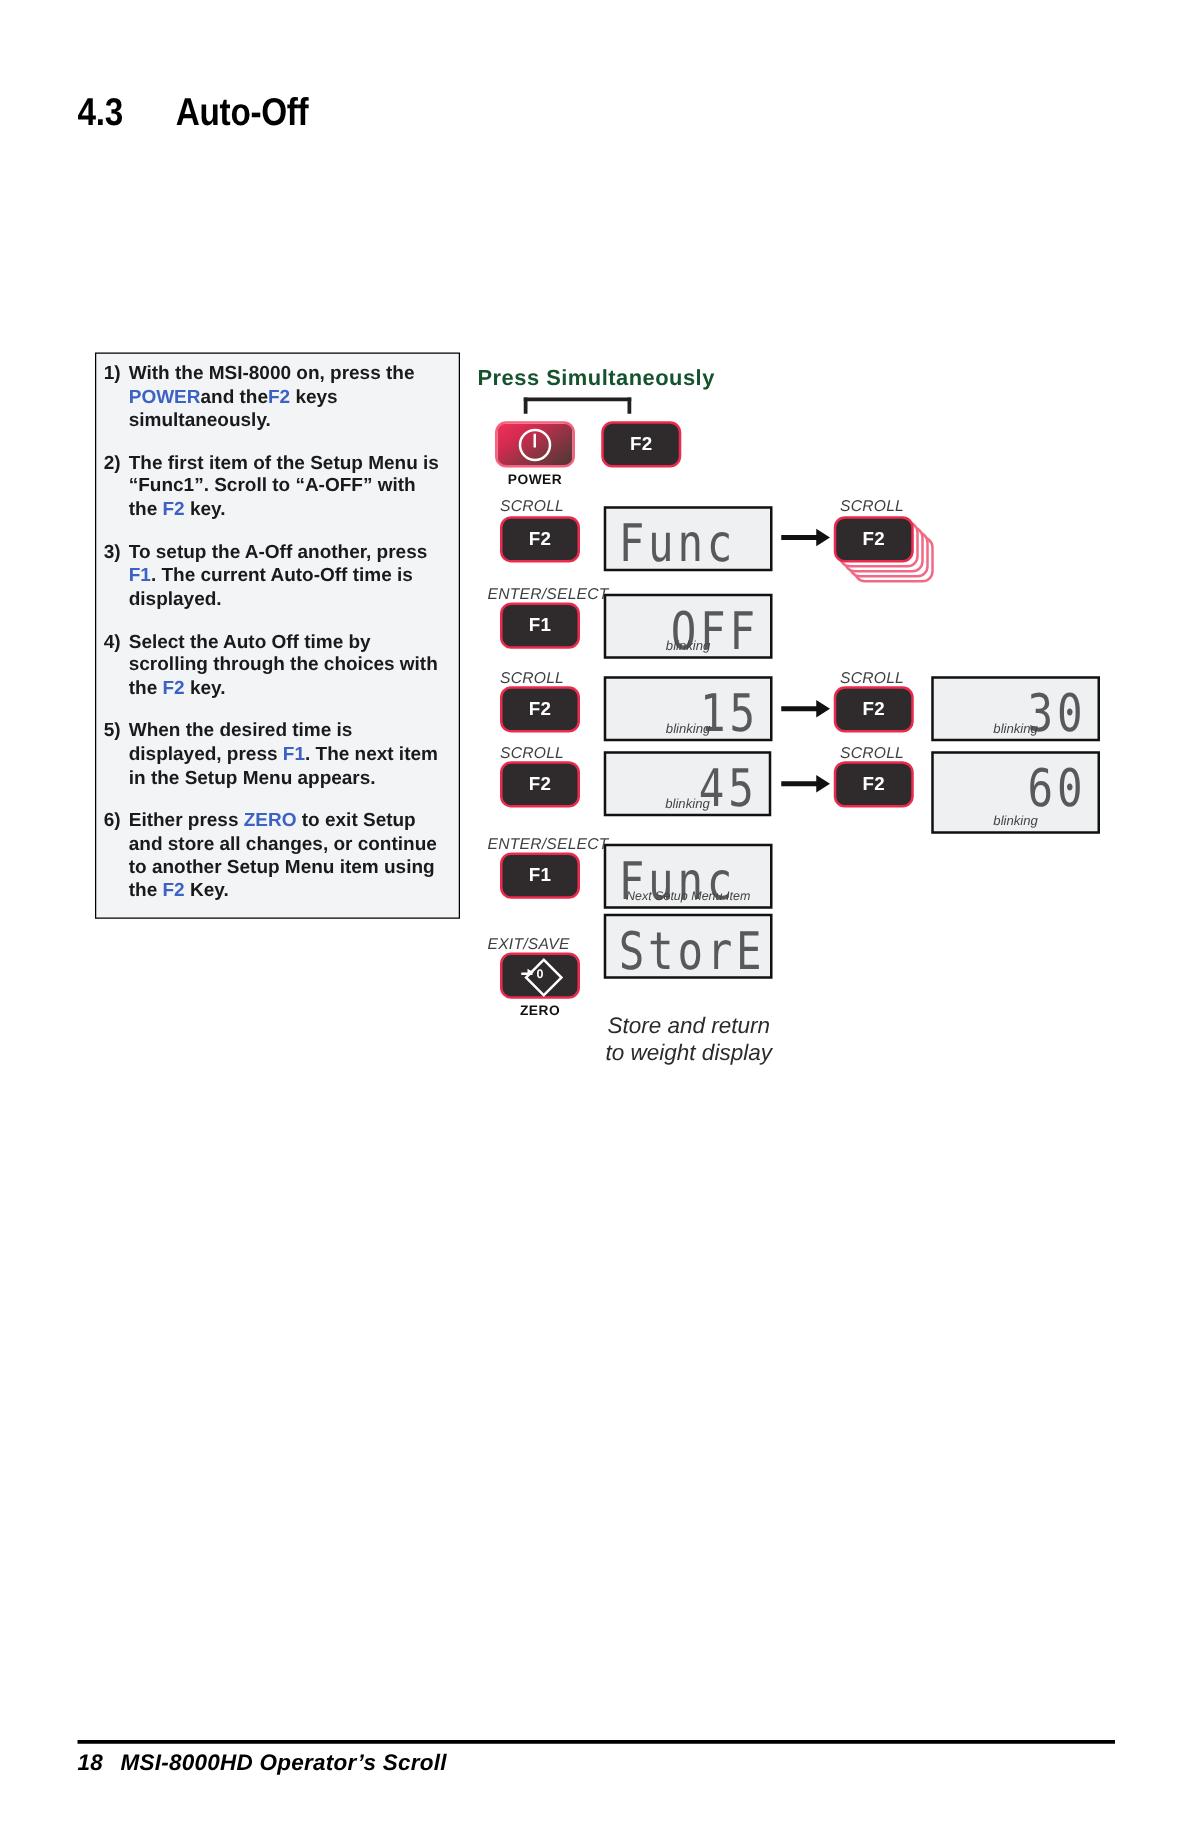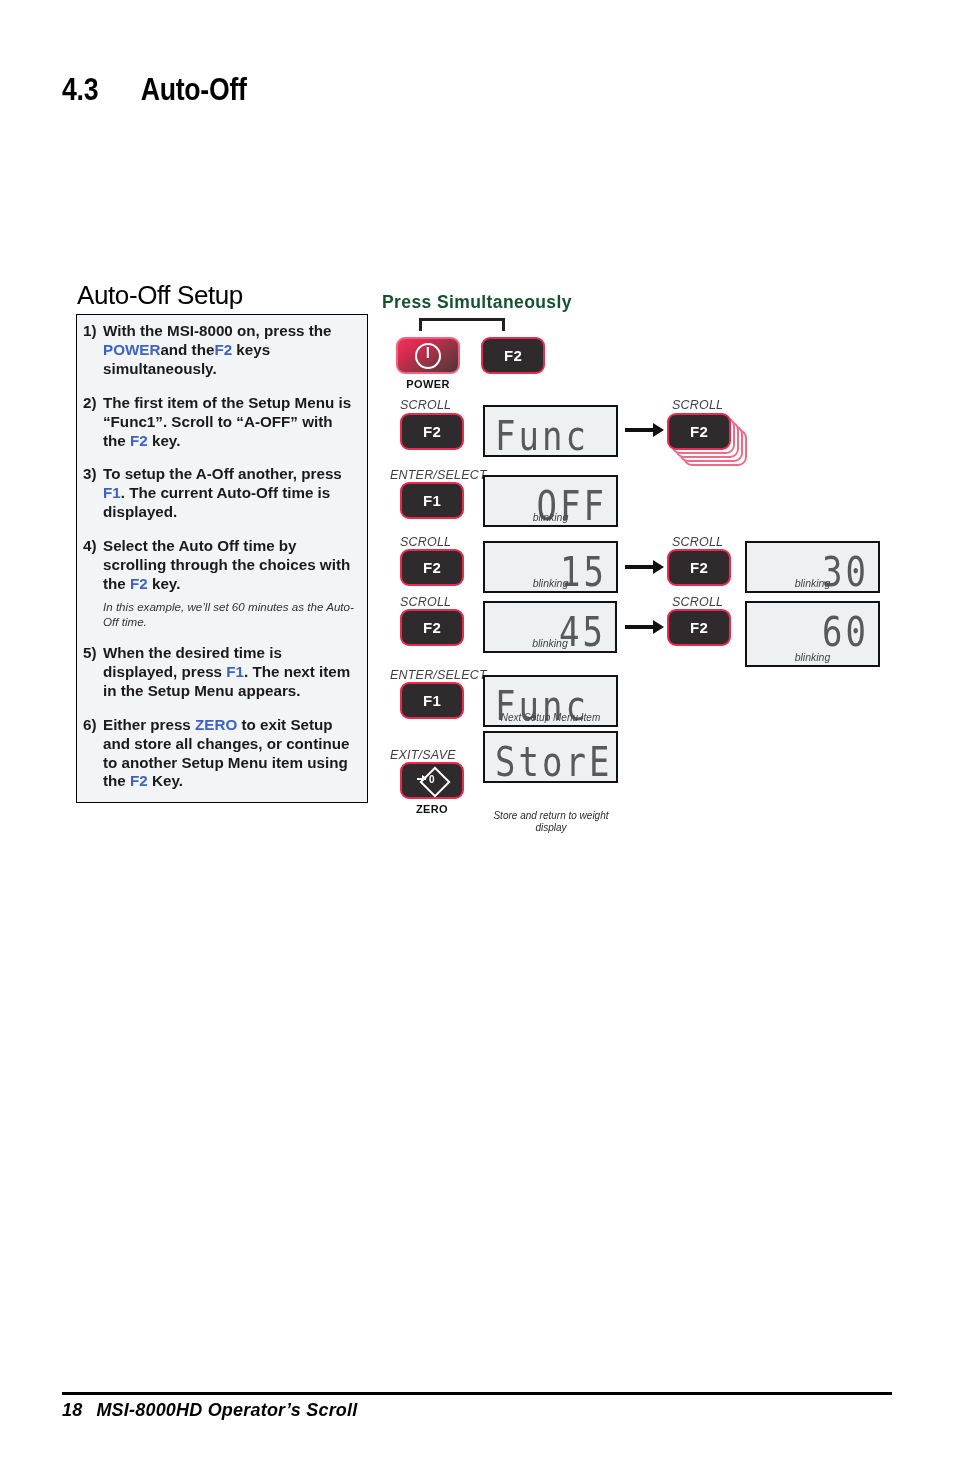--- a/index.html
+++ b/index.html
@@ -296,7 +296,6 @@
 <div class="page-heading"><span>4.3</span>	&nbsp;&nbsp;&nbsp;<span>Auto-Off</span></div>
 
 <div class="left-col">
-  <h2 class="section-title">Auto-Off Setup</h2>
   <div class="steps-box" id="steps-box">
       <div class="step">
         <span class="step-num">1)</span>

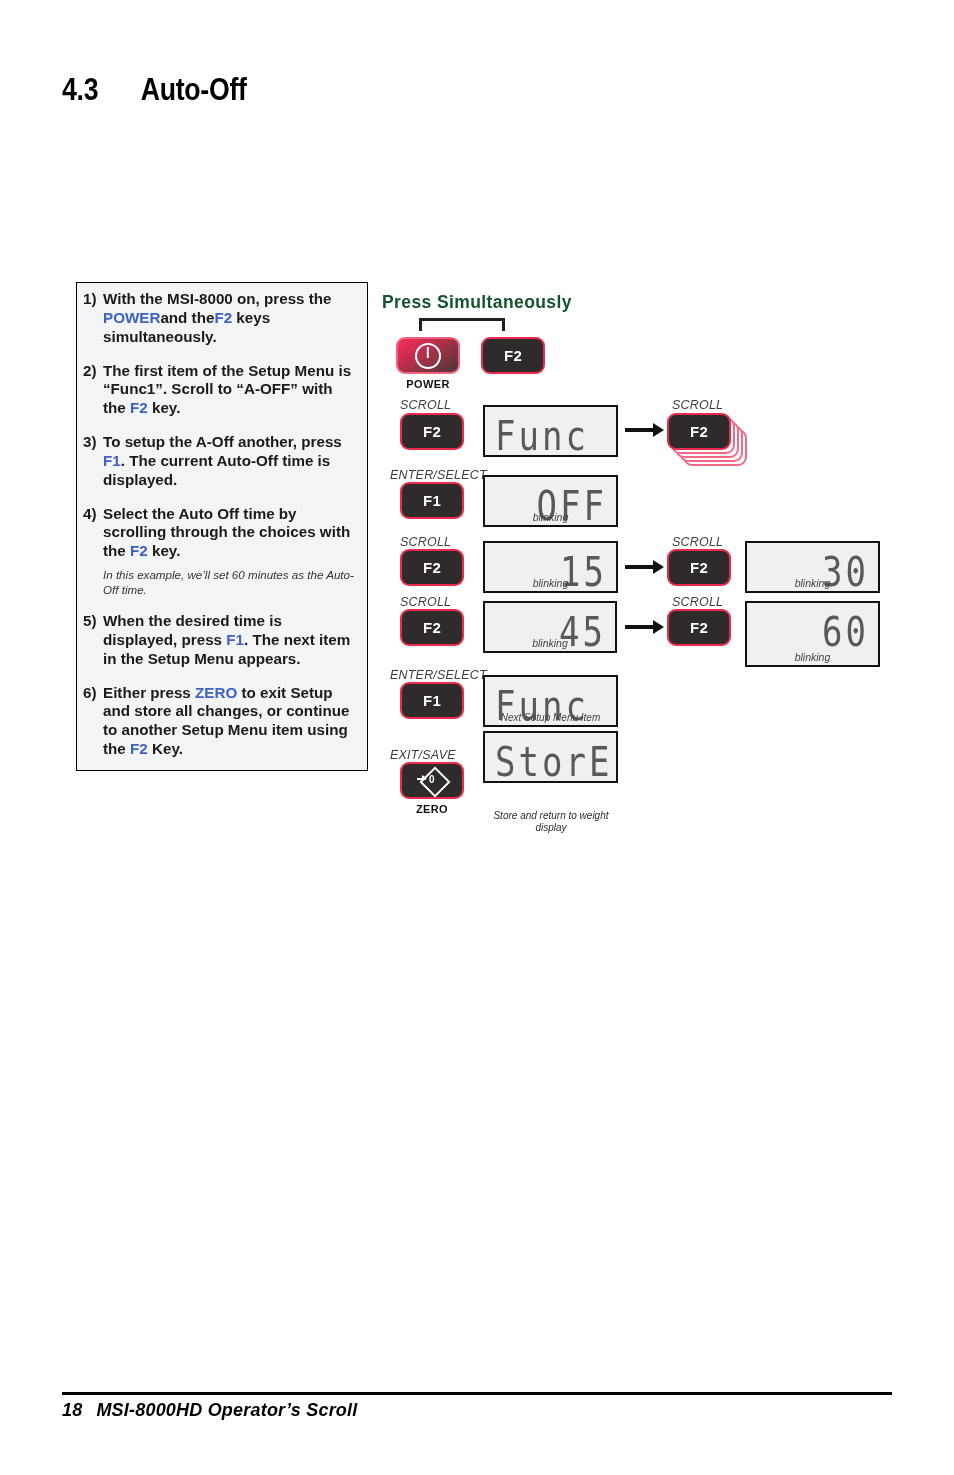--- a/index.html
+++ b/index.html
@@ -311,7 +311,7 @@
       </div>
       <div class="step">
         <span class="step-num">4)</span>
-        <span class="step-text"><span>Select the Auto Off time by scrolling through the choices with the </span><span class="k">F2</span><span> key.</span><div class="note" style="margin-left: 0px;">In this example, we’ll set 60 minutes as the Auto-Off time.</div></span>
+        <span class="step-text"><span>Select the Auto Off time by scrolling through the choices with the </span><span class="k">F2</span><span> key.</span></span>
       </div>
       <div class="step">
         <span class="step-num">5)</span>

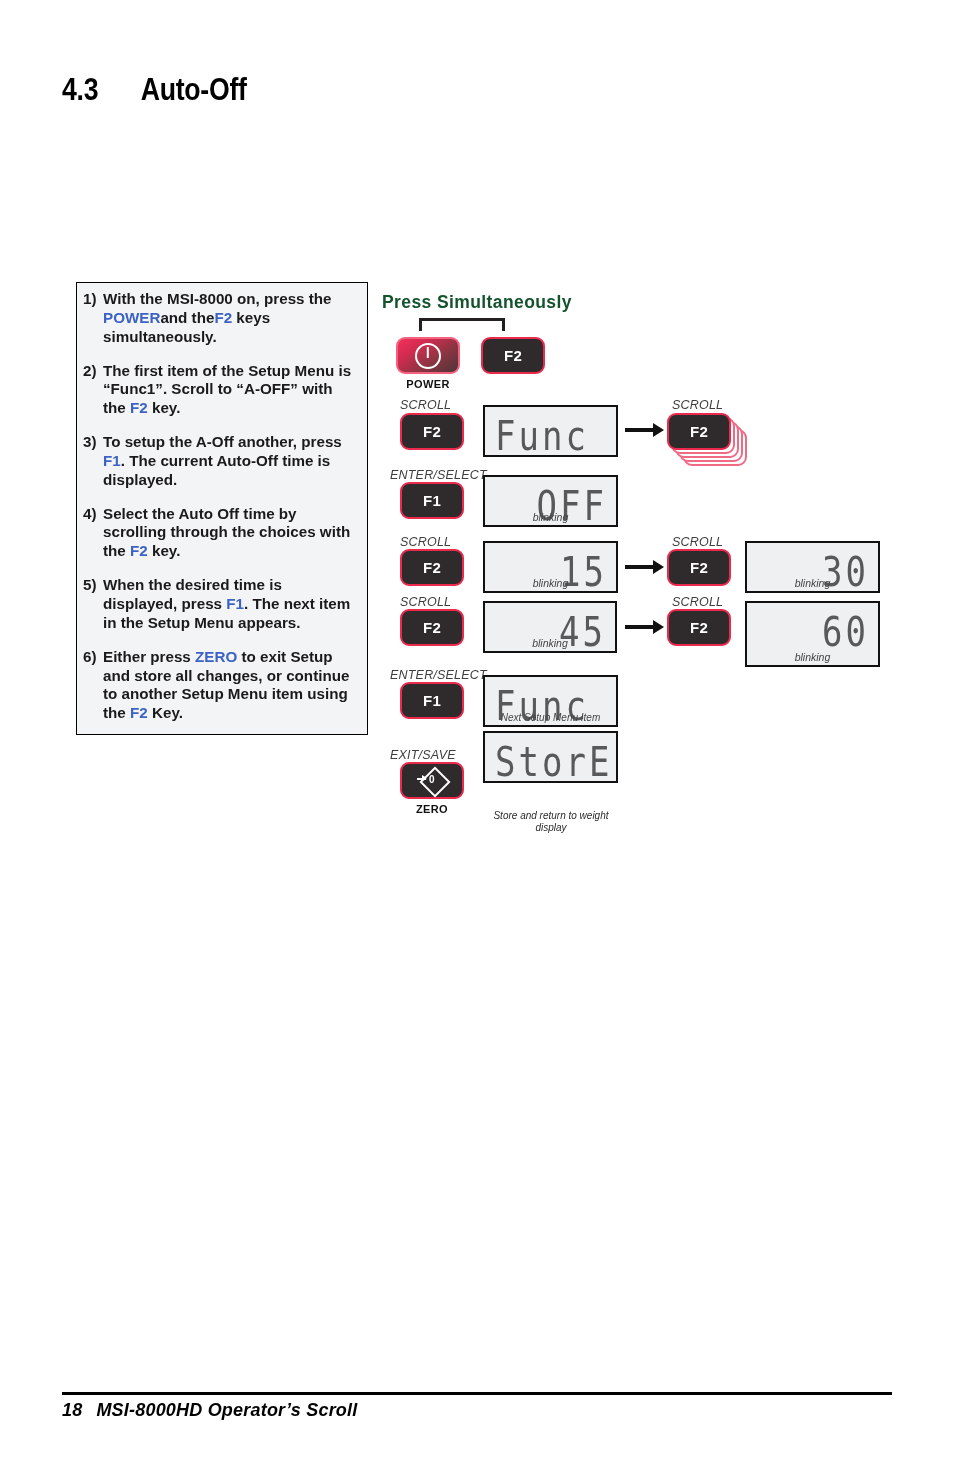--- a/index.html
+++ b/index.html
@@ -262,7 +262,7 @@
 
   .caption-below {
     position: absolute;
-    font-size: 10px;
+    font-size: 18px;
     font-style: italic;
     color: #2b2b2b;
     text-align: center;

